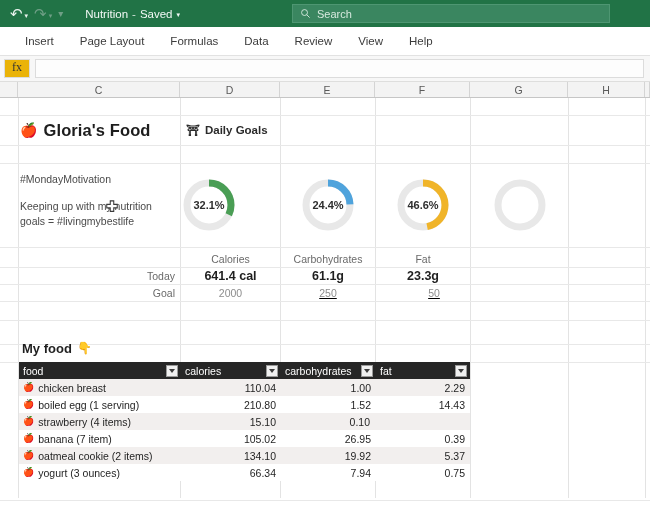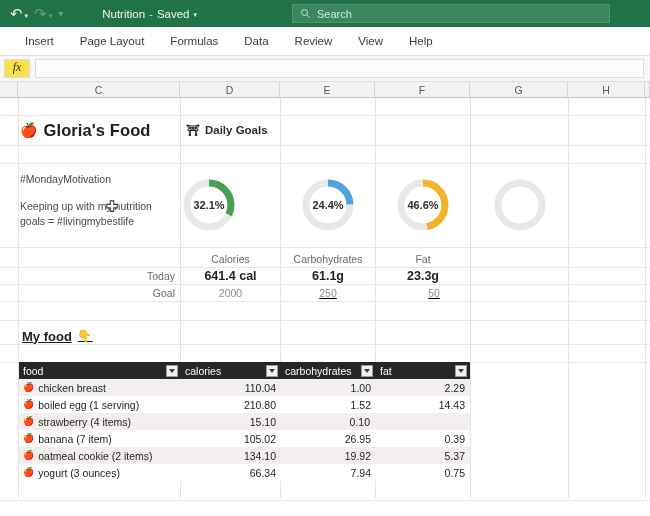--- a/index.html
+++ b/index.html
@@ -30,7 +30,7 @@
   .qat-glyph { font-size: 15px; }
   .qat-caret { font-size: 7px; margin-left: 2px; position: relative; top: 2px; }
   .doc-title {
-    margin-left: 37px;
+    margin-left: 20px;
     color: #f2f8f5;
     font-size: 11.5px;
     display: flex; align-items: center; gap: 4px;

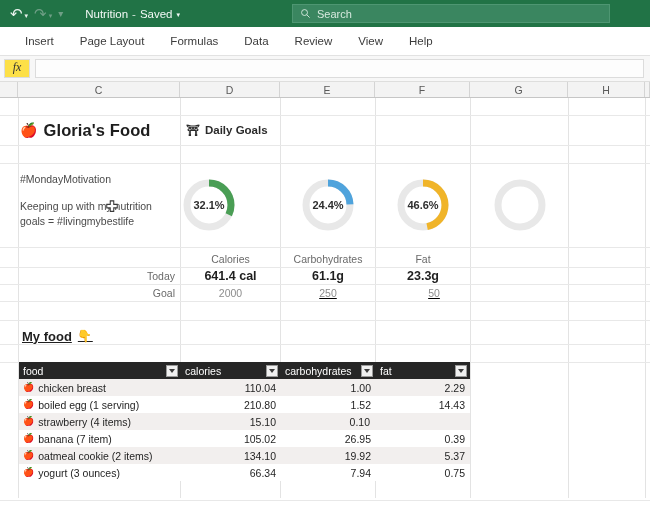--- a/index.html
+++ b/index.html
@@ -76,11 +76,10 @@
   }
   .fx-btn {
     width: 26px; height: 19px;
-    background: #fde047;
+    background: #eab308;
     border: 1px solid #dcdcdc;
     display: flex; justify-content: center;
     font-family: "Liberation Serif", serif;
-    font-style: italic;
     font-size: 12px;
     color: #333;
   }

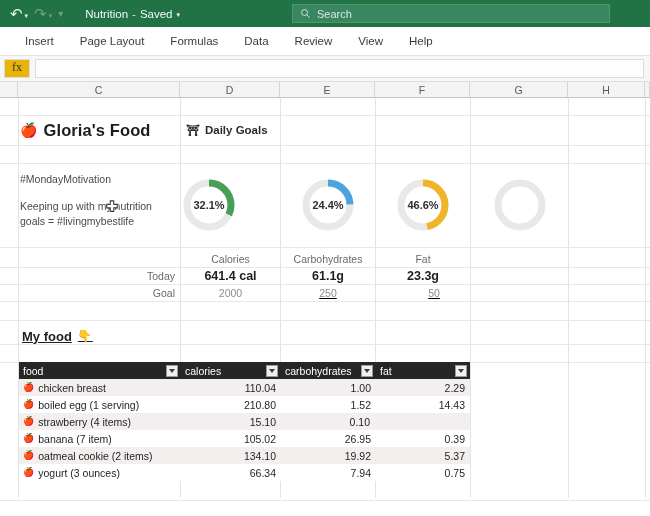--- a/index.html
+++ b/index.html
@@ -351,7 +351,7 @@
     <span class="stat-goal">50</span>
   </div>
 
-  <div class="cellbox myfood" style="left:22px; top:226px; width:156px; height:24px;text-decoration:underline;">
+  <div class="cellbox myfood" style="left:22px; top:238px; width:156px; height:24px;">
     <span>My food</span>
     <span class="hand">👇</span>
   </div>

